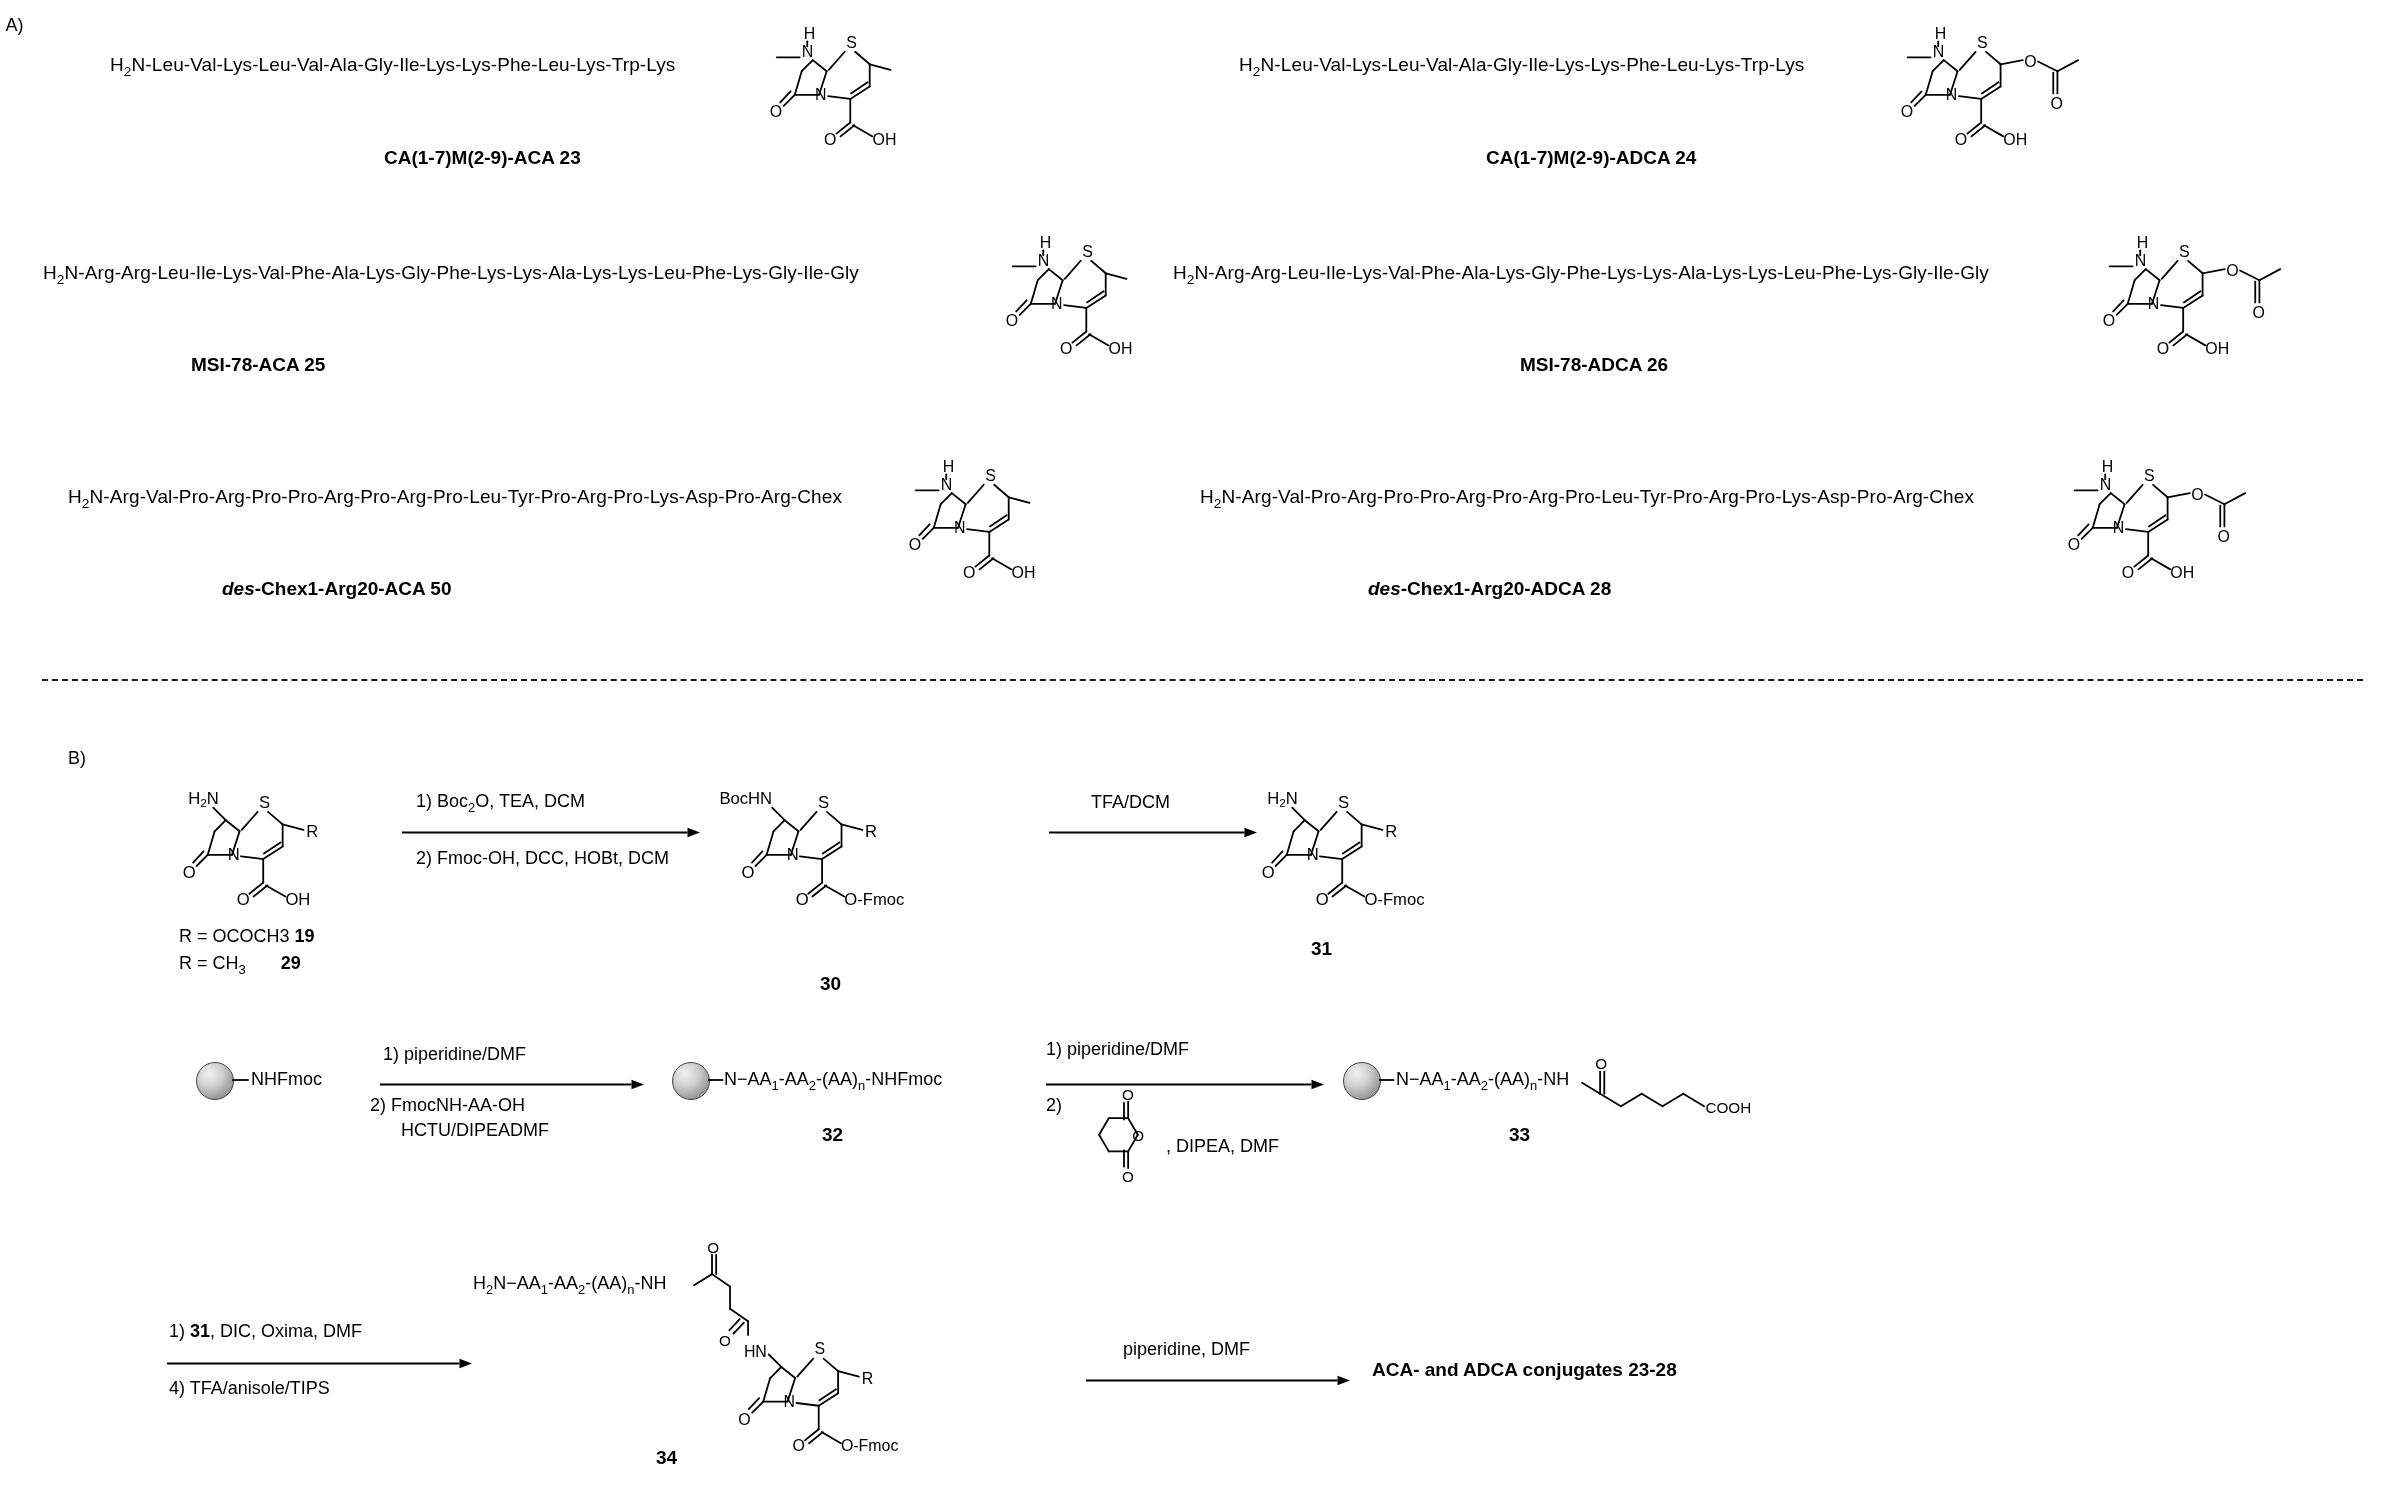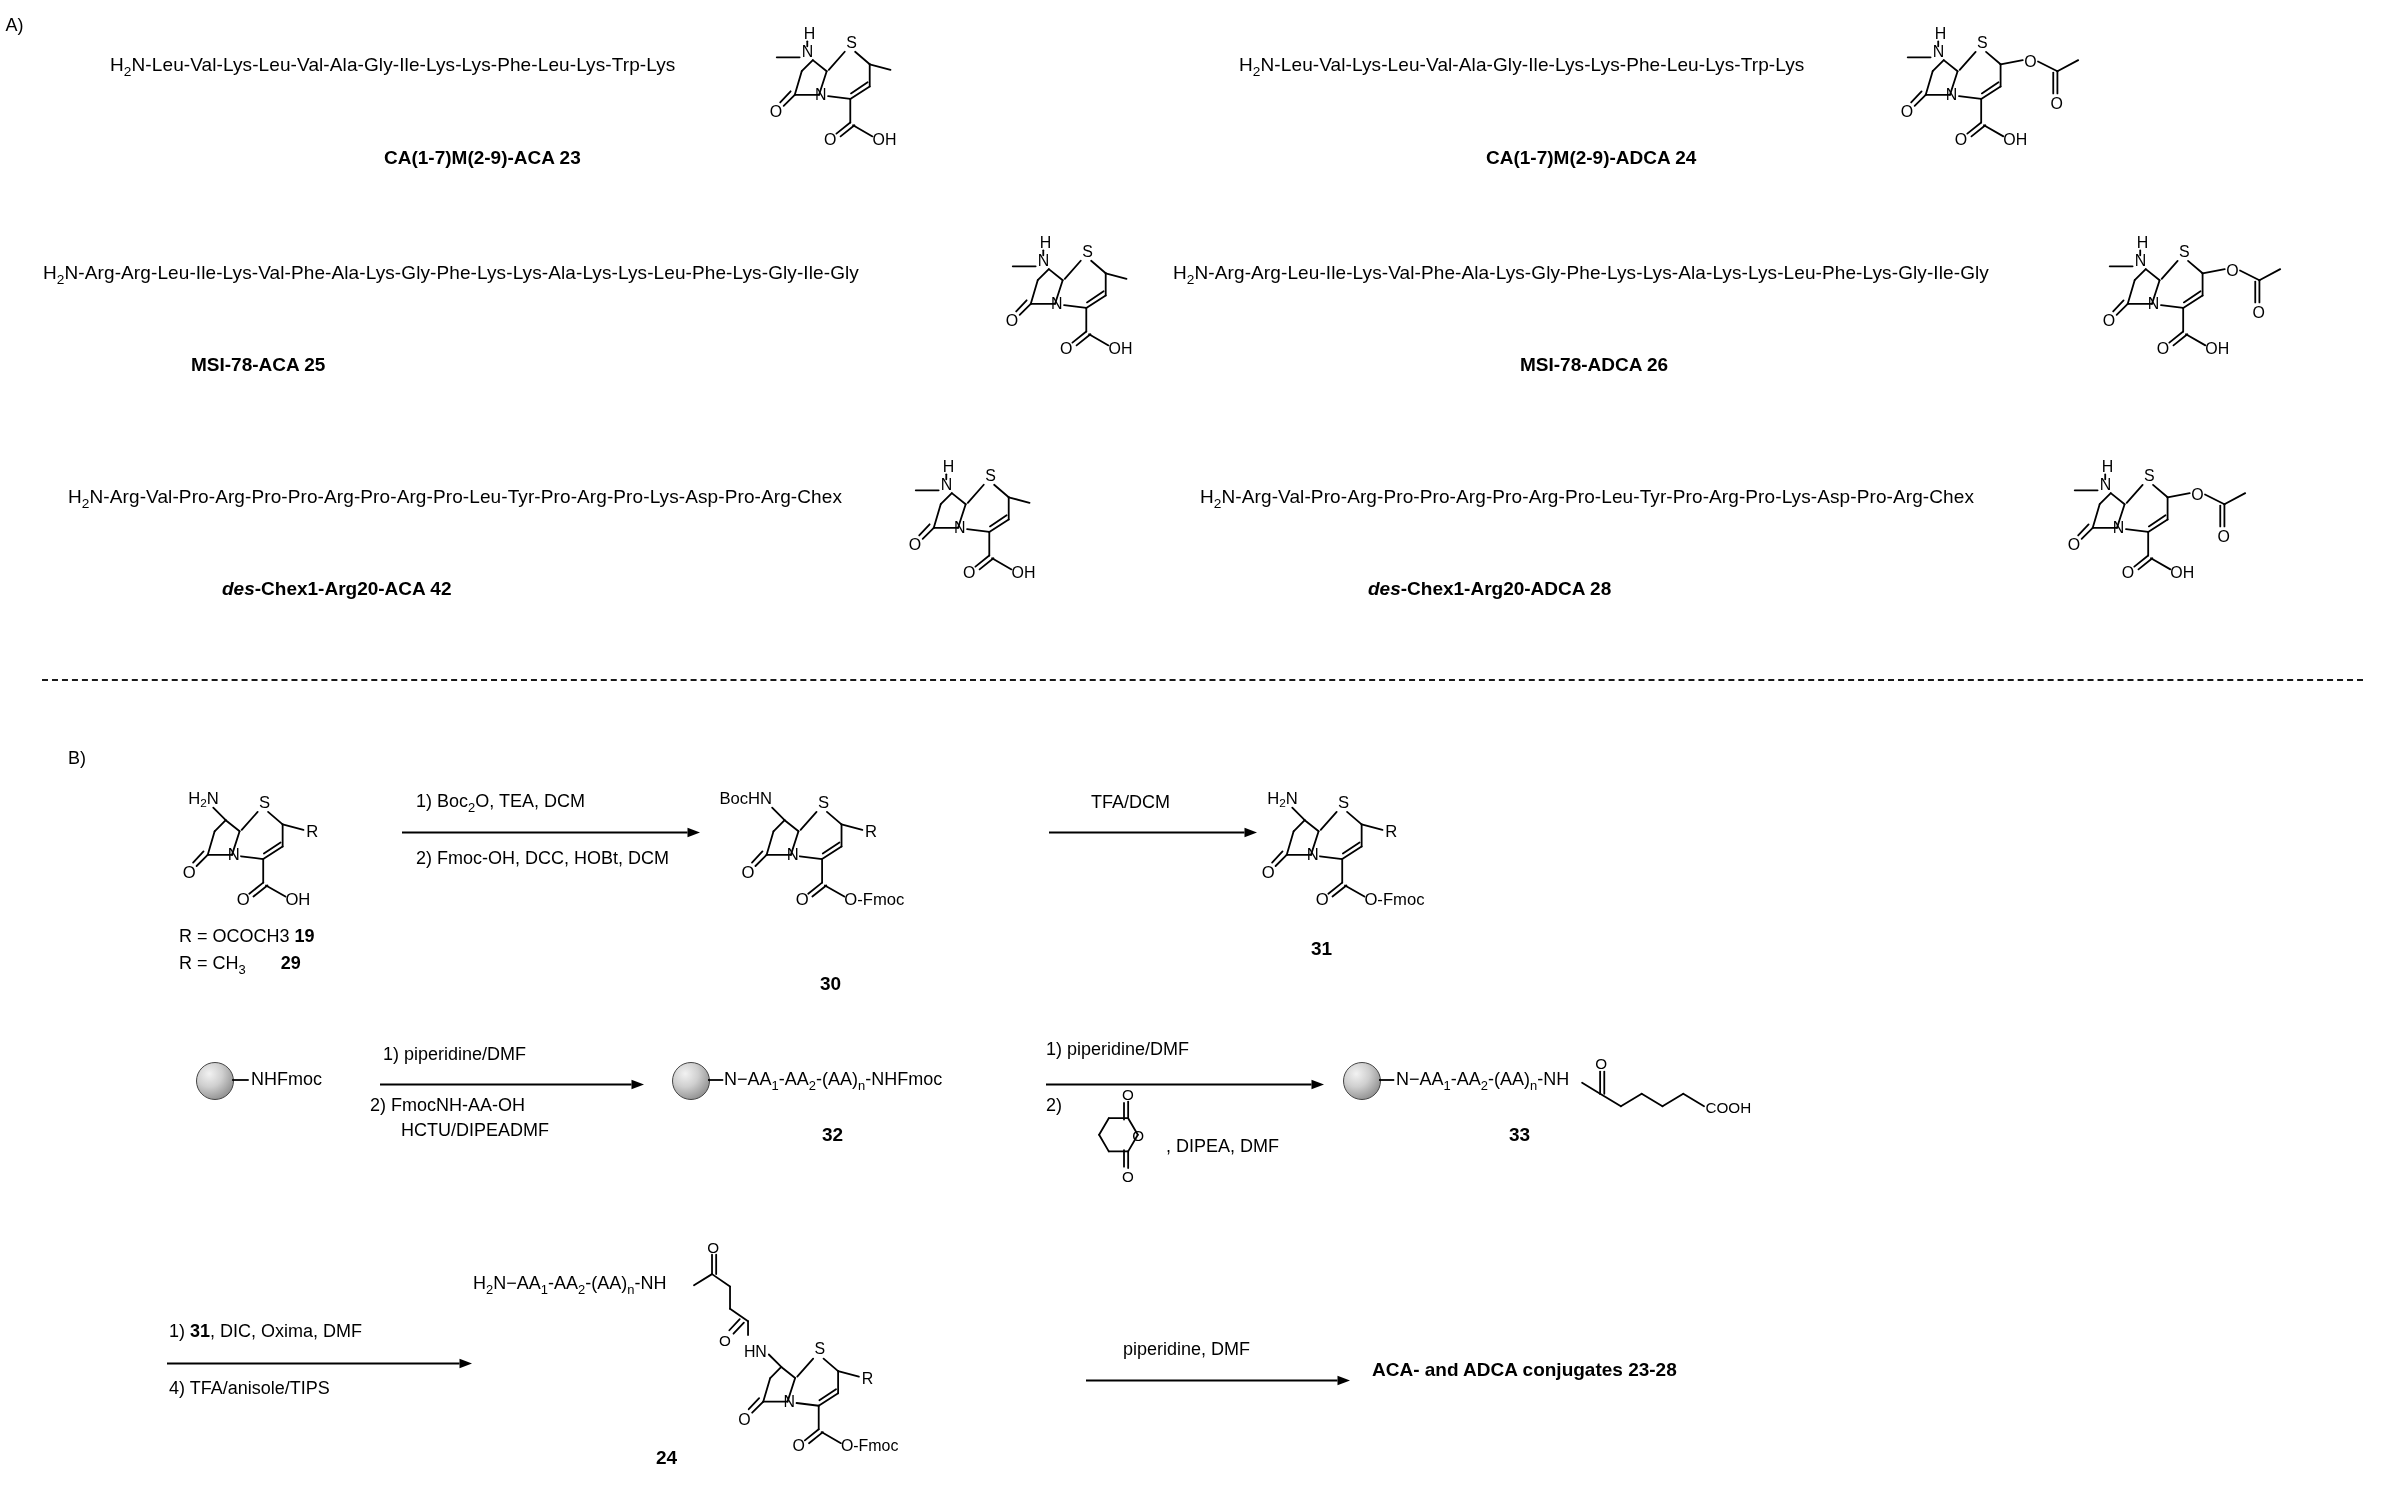--- a/index.html
+++ b/index.html
@@ -249,7 +249,7 @@
 </div>
 
 <div class="seq" style="left:68px; top:486px;">H<sub>2</sub>N-Arg-Val-Pro-Arg-Pro-Pro-Arg-Pro-Arg-Pro-Leu-Tyr-Pro-Arg-Pro-Lys-Asp-Pro-Arg-Chex</div>
-<div class="cmp-name" style="left:222px; top:578px;"><i>des</i><span>-Chex1-Arg20-ACA 42</span></div>
+<div class="cmp-name" style="left:222px; top:578px;"><i>des</i><span>-Chex1-Arg20-ACA 50</span></div>
 <div class="struct" style="left:888px; top:454px;">
   <svg width="222" height="167" viewBox="0 0 320 240">
     <g fill="none" stroke="#000" stroke-width="2.6" stroke-linecap="round">

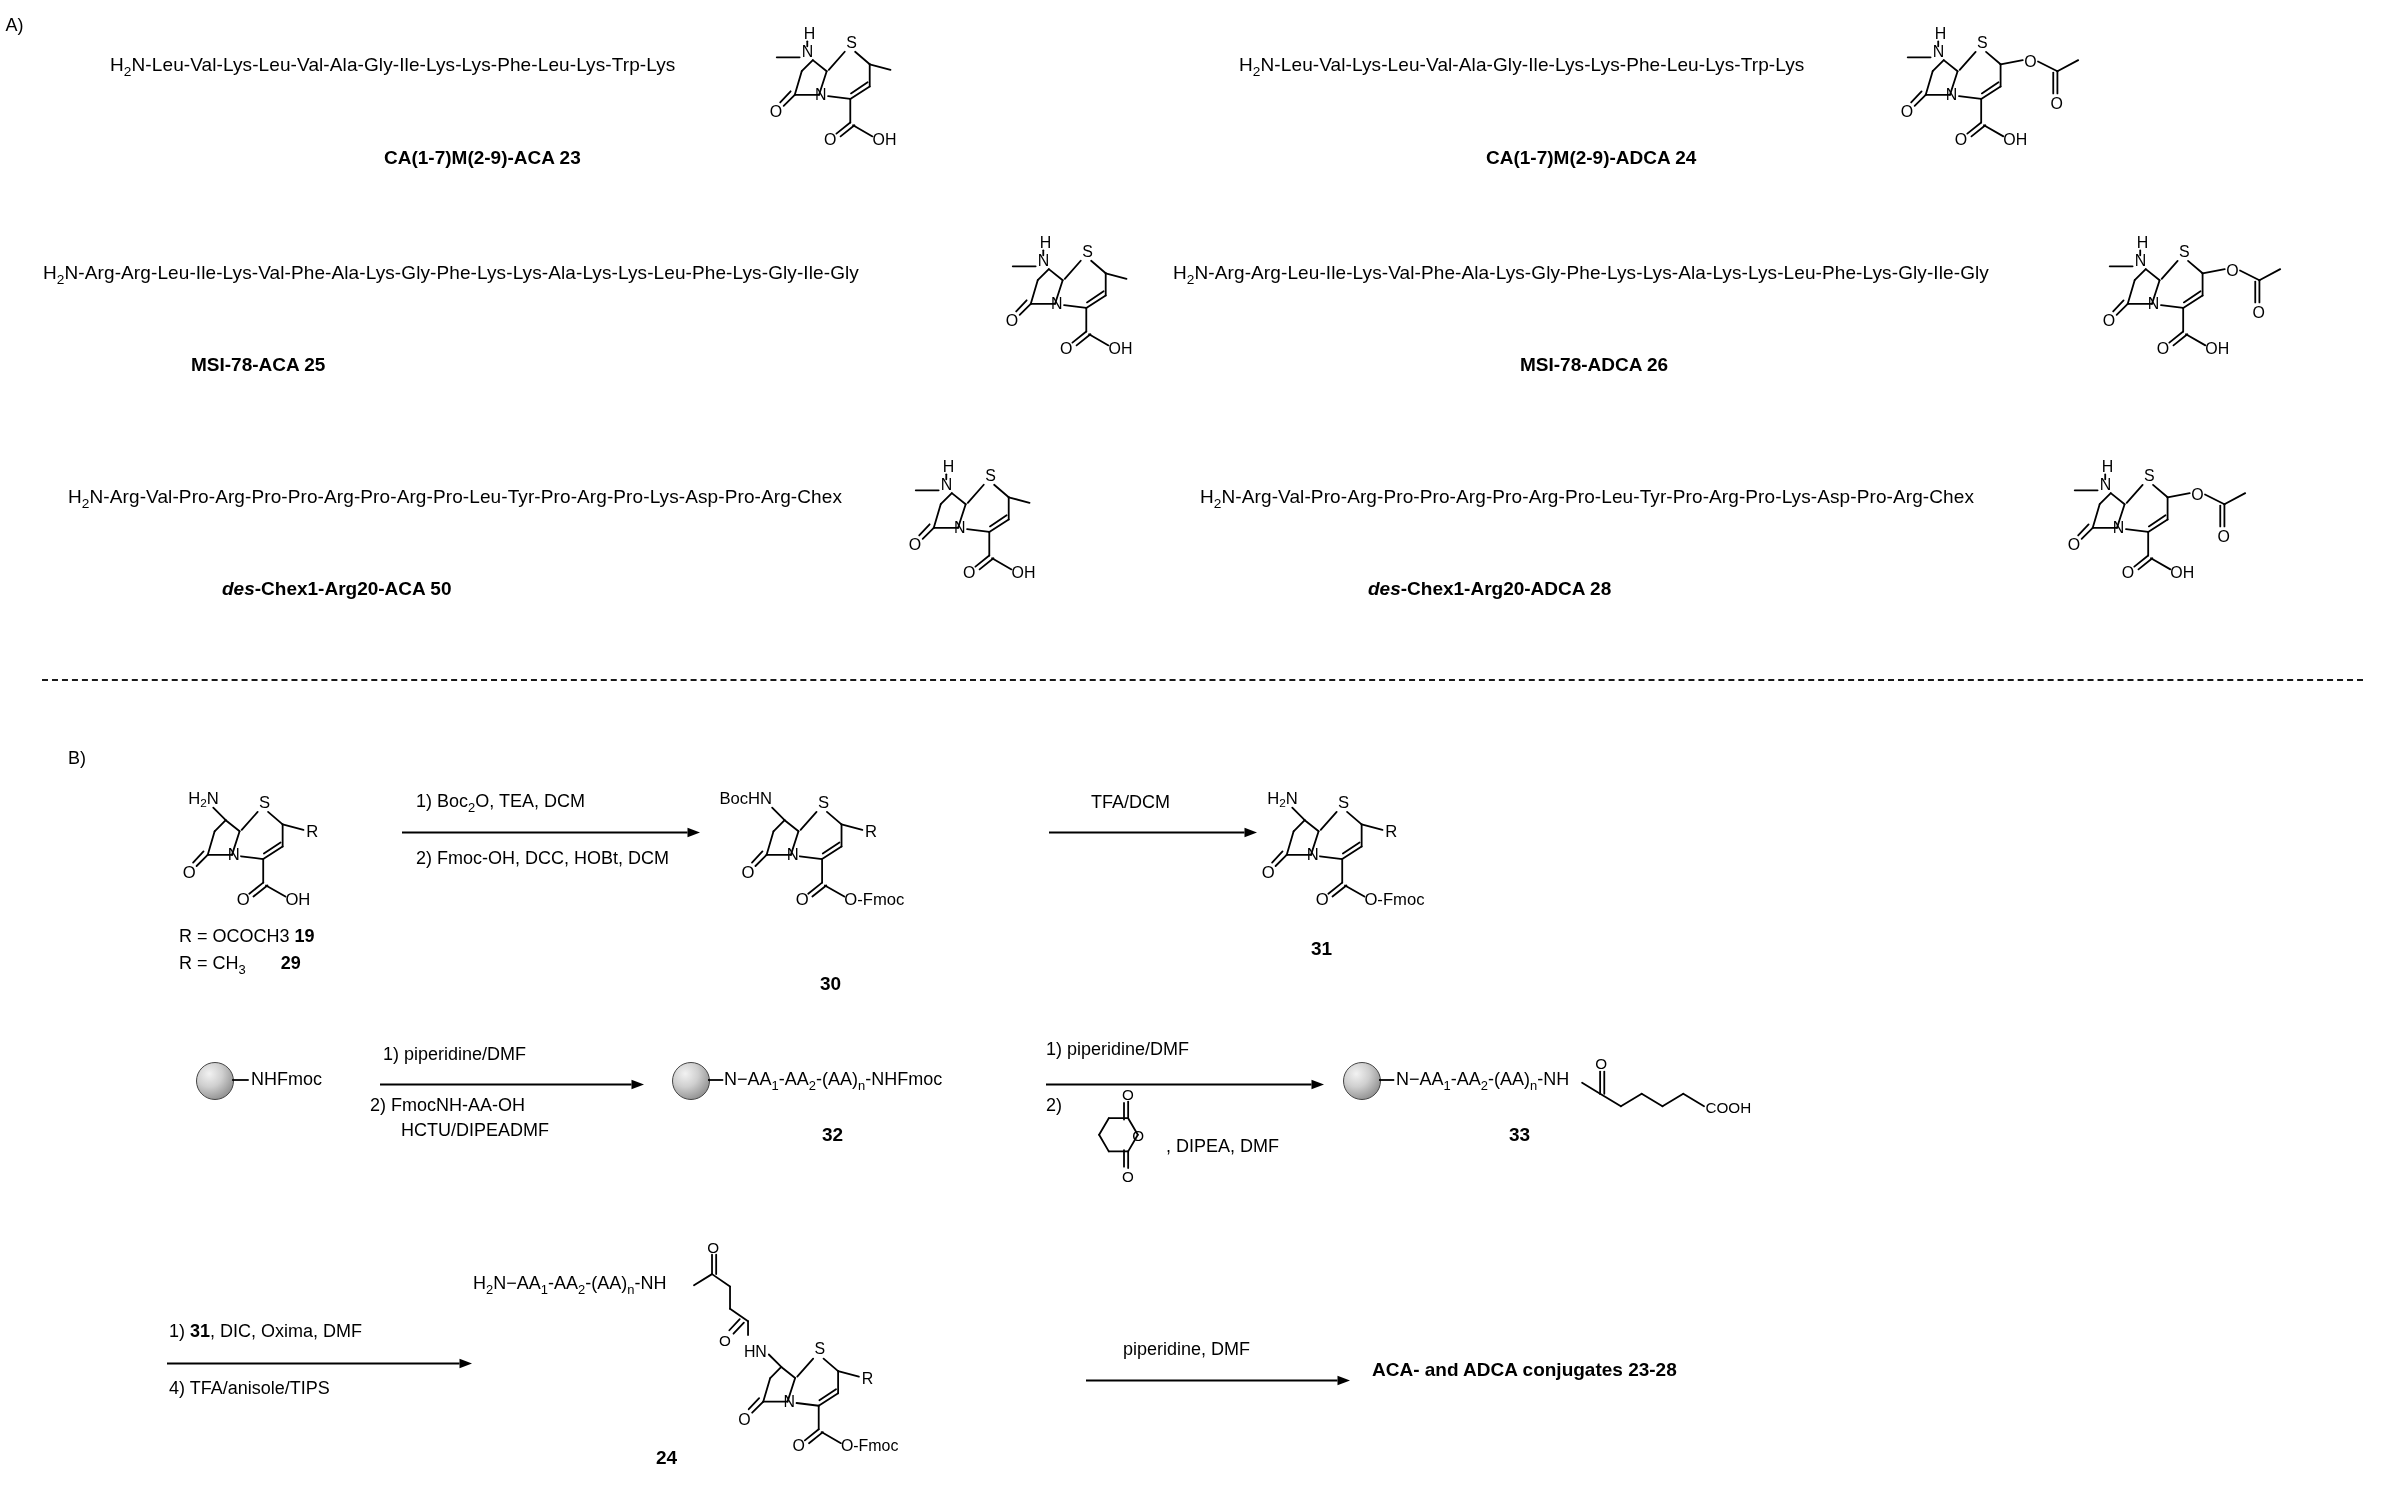--- a/index.html
+++ b/index.html
@@ -590,7 +590,7 @@
     </g>
   </svg>
 </div>
-<div class="num" style="left:656px; top:1447px;">24</div>
+<div class="num" style="left:656px; top:1447px;">34</div>
 
 <div class="struct" style="left:1086px; top:1370px;">
   <svg width="264" height="21" viewBox="0 0 380 30">

